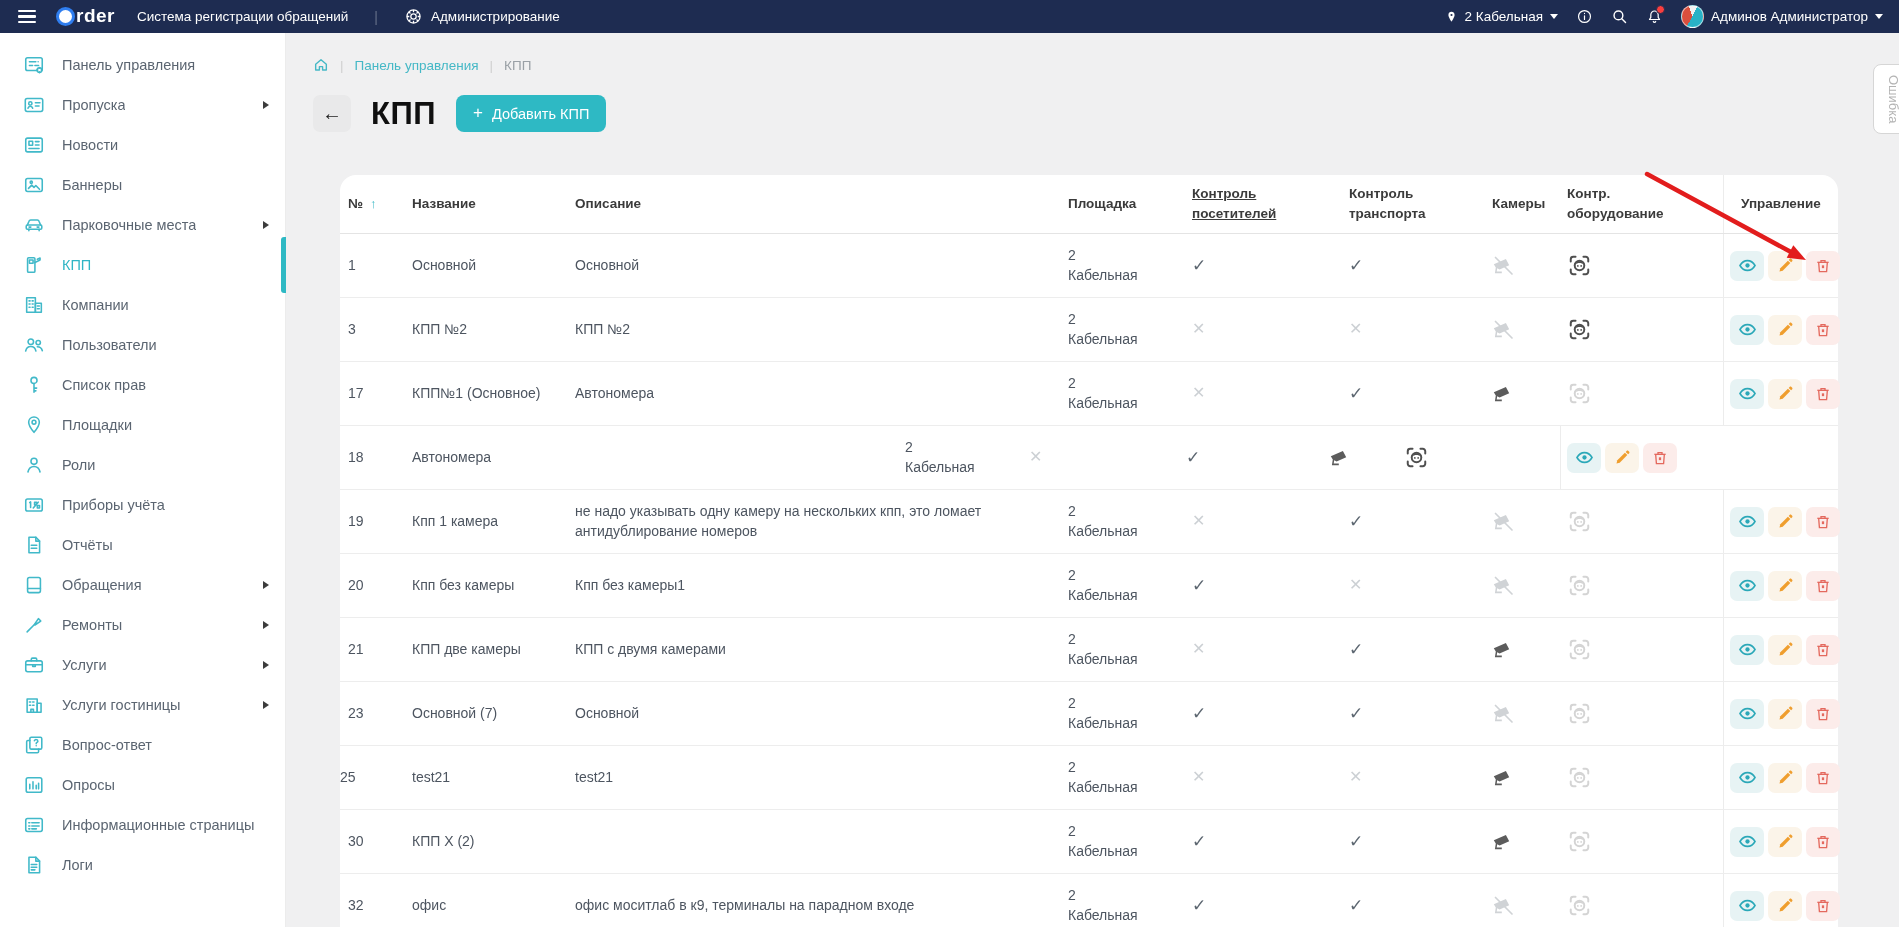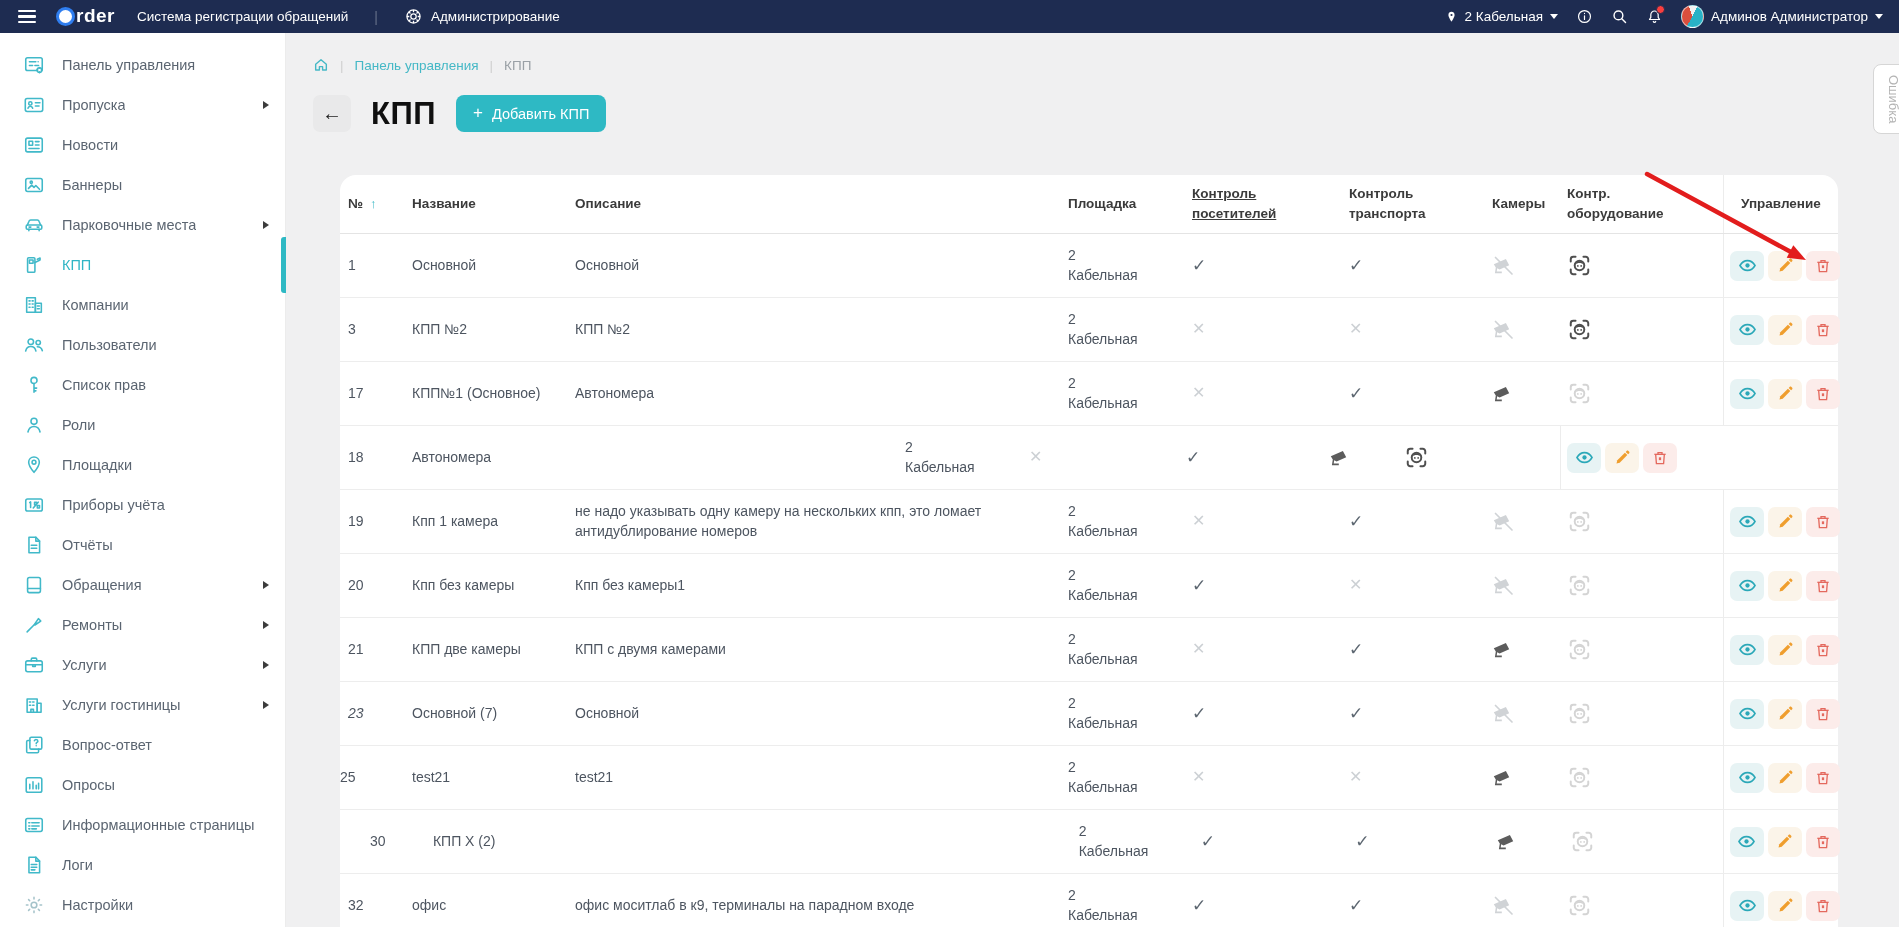--- a/index.html
+++ b/index.html
@@ -228,20 +228,20 @@
       <div class="side-item">
         <span class="side-ic">
           <svg width="22" height="22" viewBox="0 0 24 24" fill="none" stroke="#41b9c9" stroke-width="1.7" stroke-linecap="round" stroke-linejoin="round">
+            <path d="M12 3.2c-3.3 0-5.8 2.5-5.8 5.8C6.2 13.3 12 20 12 20s5.8-6.7 5.8-11c0-3.3-2.5-5.8-5.8-5.8z"></path>
+            <circle cx="12" cy="9" r="2.1"></circle>
+          </svg>
+        </span>
+        <span class="lbl">Площадки</span>
+      </div>
+      <div class="side-item">
+        <span class="side-ic">
+          <svg width="22" height="22" viewBox="0 0 24 24" fill="none" stroke="#41b9c9" stroke-width="1.7" stroke-linecap="round" stroke-linejoin="round">
             <circle cx="12" cy="8" r="3.3"></circle>
             <path d="M5.4 19.6c.8-3.7 3.4-5.9 6.6-5.9s5.8 2.2 6.6 5.9"></path>
           </svg>
         </span>
         <span class="lbl">Роли</span>
-      </div>
-      <div class="side-item">
-        <span class="side-ic">
-          <svg width="22" height="22" viewBox="0 0 24 24" fill="none" stroke="#41b9c9" stroke-width="1.7" stroke-linecap="round" stroke-linejoin="round">
-            <path d="M12 3.2c-3.3 0-5.8 2.5-5.8 5.8C6.2 13.3 12 20 12 20s5.8-6.7 5.8-11c0-3.3-2.5-5.8-5.8-5.8z"></path>
-            <circle cx="12" cy="9" r="2.1"></circle>
-          </svg>
-        </span>
-        <span class="lbl">Площадки</span>
       </div>
       <div class="side-item">
         <span class="side-ic">

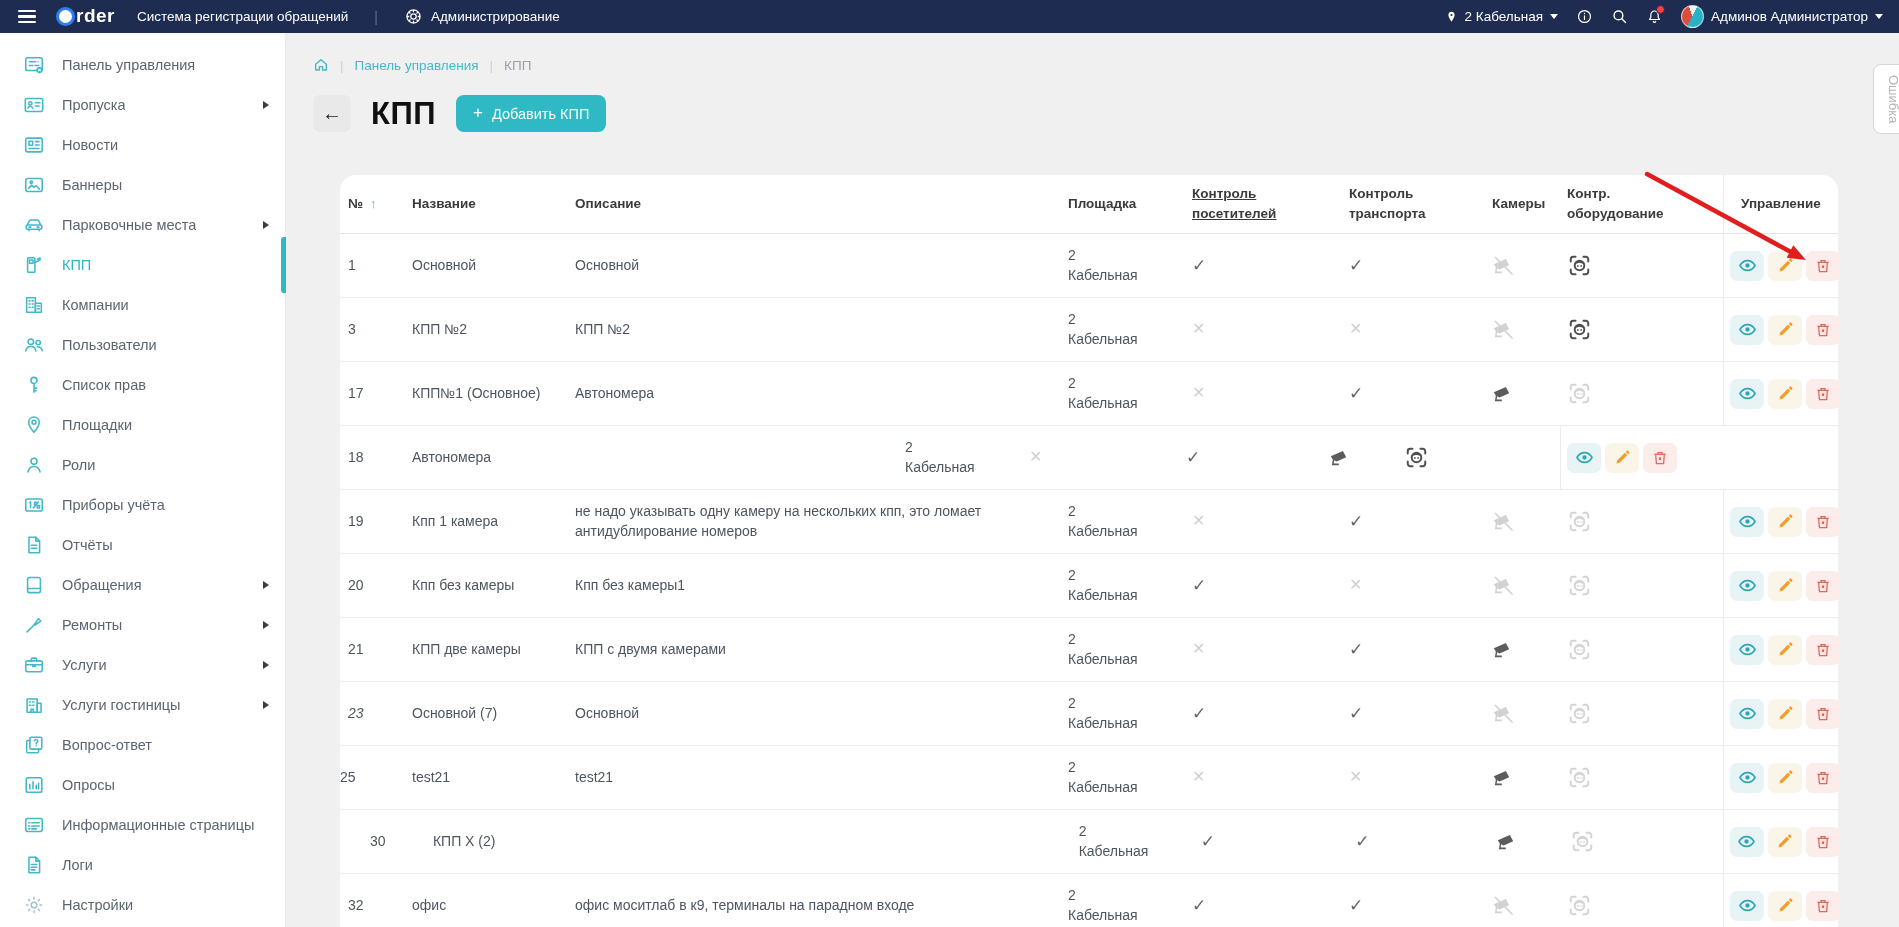--- a/index.html
+++ b/index.html
@@ -786,7 +786,7 @@
             </div>
           </div>
           <div class="row">
-            <div class="cell" style="width: 72px; padding-left: 8px; font-style: italic;">23</div>
+            <div class="cell" style="width: 72px; padding-left: 8px;">23</div>
             <div class="cell" style="width: 163px;">Основной (7)</div>
             <div class="cell" style="width: 493px; padding-right: 40px;">Основной</div>
             <div class="cell" style="width: 116px;">

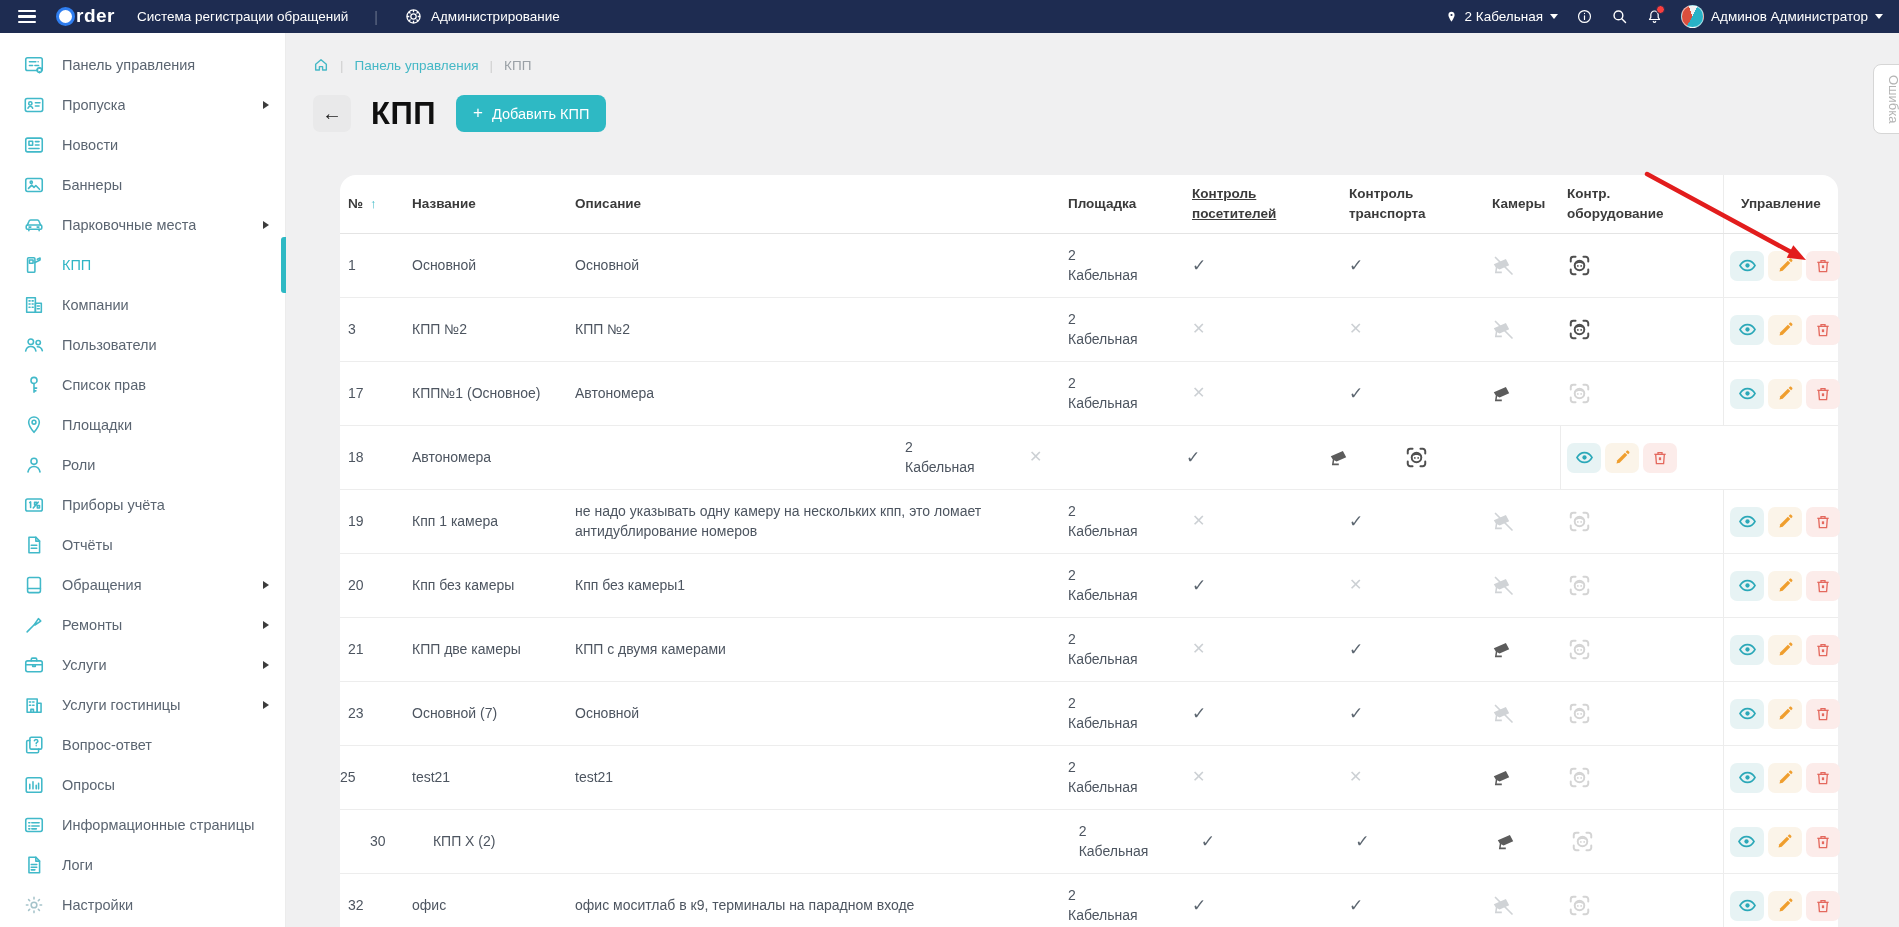--- a/index.html
+++ b/index.html
@@ -895,7 +895,7 @@
             </div>
           </div>
           <div class="row">
-            <div class="cell" style="width: 72px; padding-left: 8px; margin-left: 22px;">30</div>
+            <div class="cell" style="width: 72px; padding-left: 8px;">30</div>
             <div class="cell" style="width: 163px;">КПП X (2)</div>
             <div class="cell" style="width: 493px; padding-right: 40px;"></div>
             <div class="cell" style="width: 116px;">

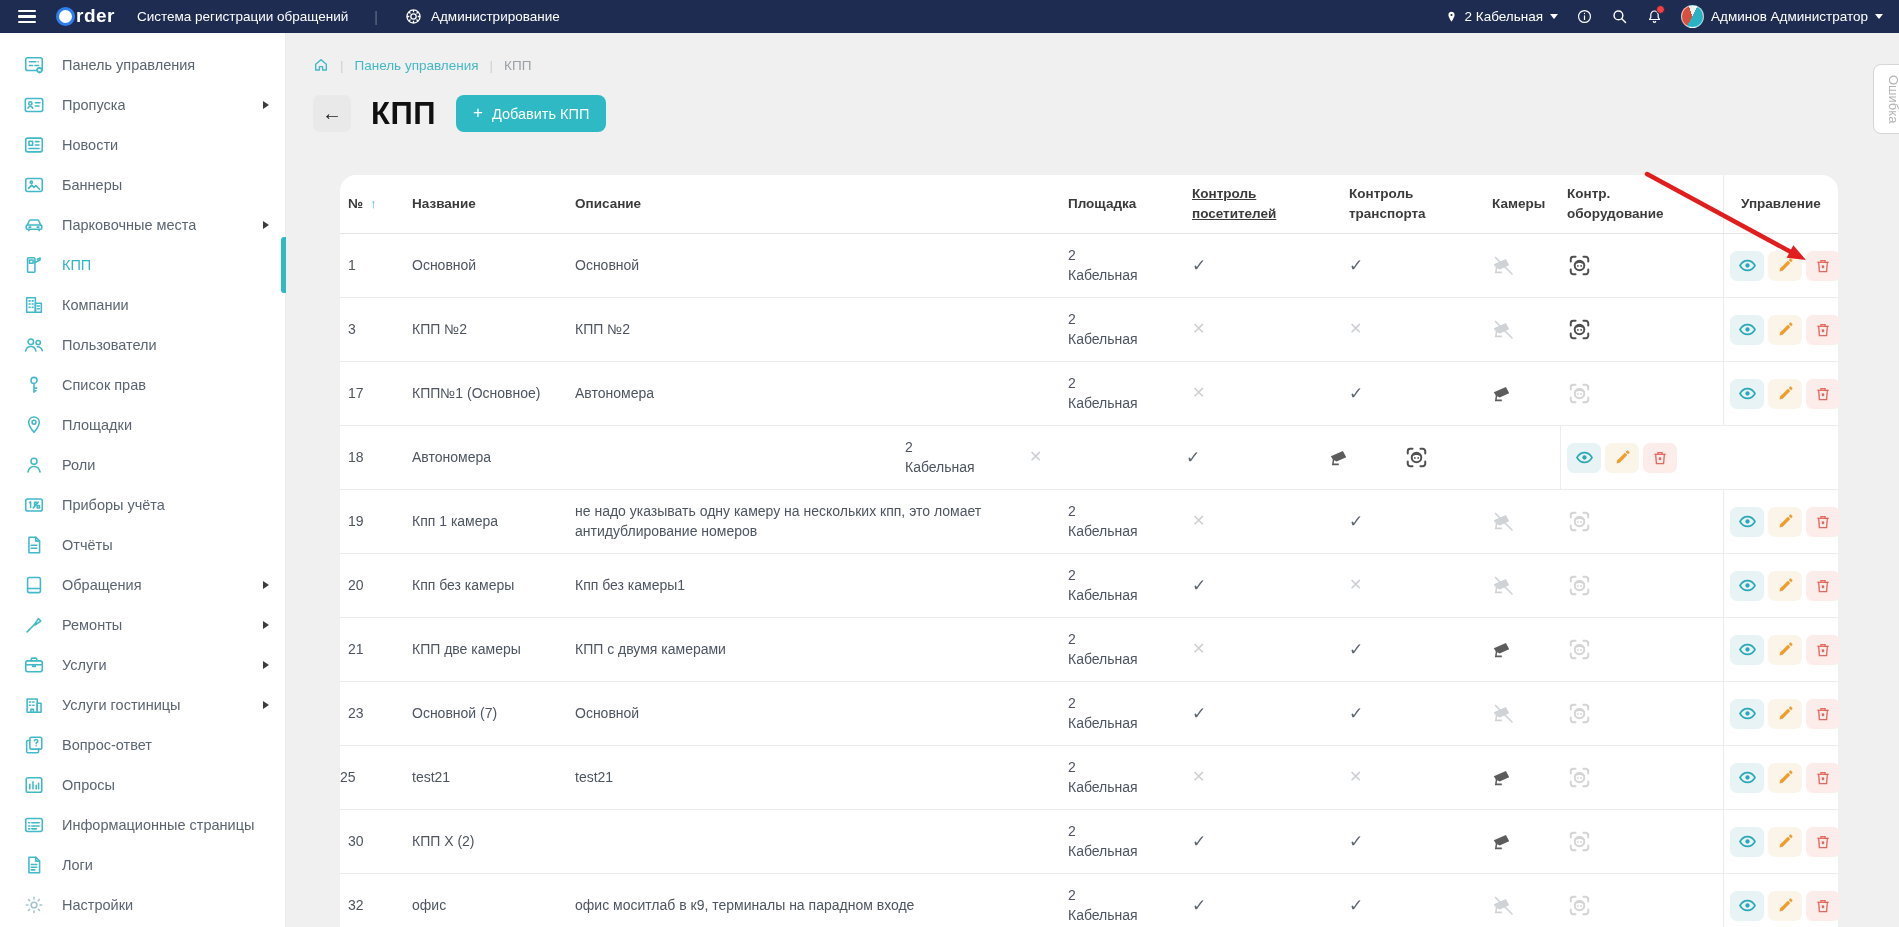--- a/index.html
+++ b/index.html
@@ -339,15 +339,6 @@
         </span>
         <span class="lbl">Логи</span>
       </div>
-      <div class="side-item">
-        <span class="side-ic">
-          <svg width="22" height="22" viewBox="0 0 24 24" fill="none" stroke="#a5c3ca" stroke-width="1.7" stroke-linecap="round" stroke-linejoin="round">
-            <circle cx="12" cy="12" r="3.1"></circle>
-            <path d="M12 5.4V3.7M12 20.3v-1.7M18.6 12h1.7M3.7 12h1.7M16.7 7.3l1.2-1.2M6.1 17.9l1.2-1.2M16.7 16.7l1.2 1.2M6.1 6.1l1.2 1.2"></path>
-          </svg>
-        </span>
-        <span class="lbl">Настройки</span>
-      </div>
     </div>
 </div>
 

